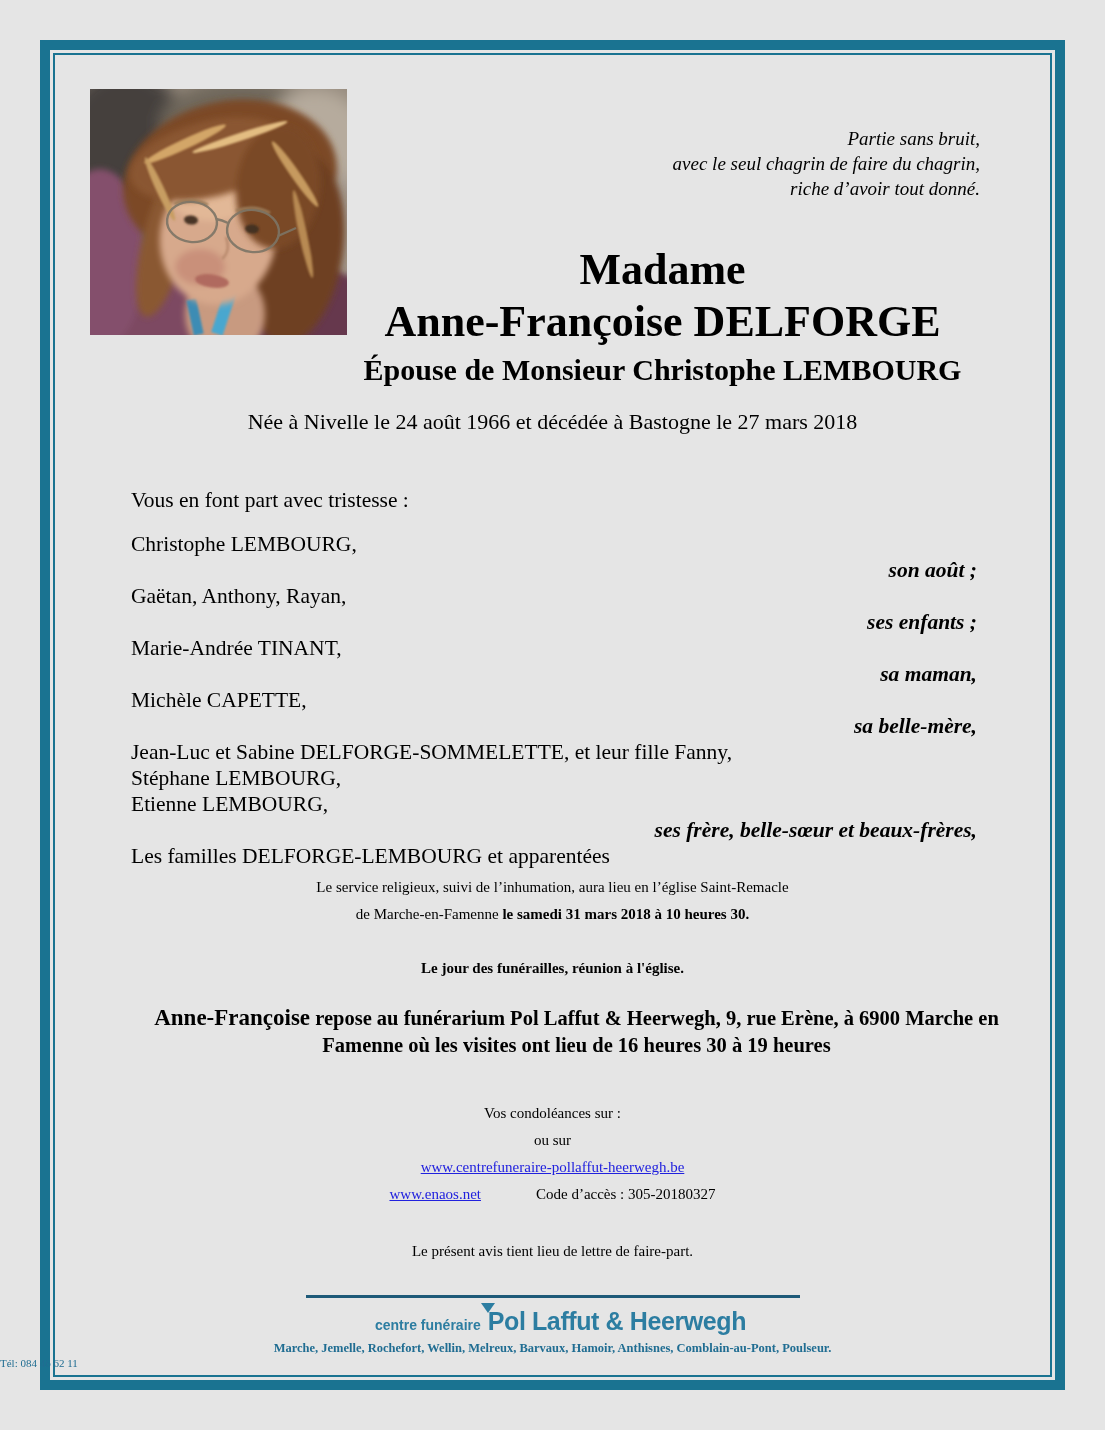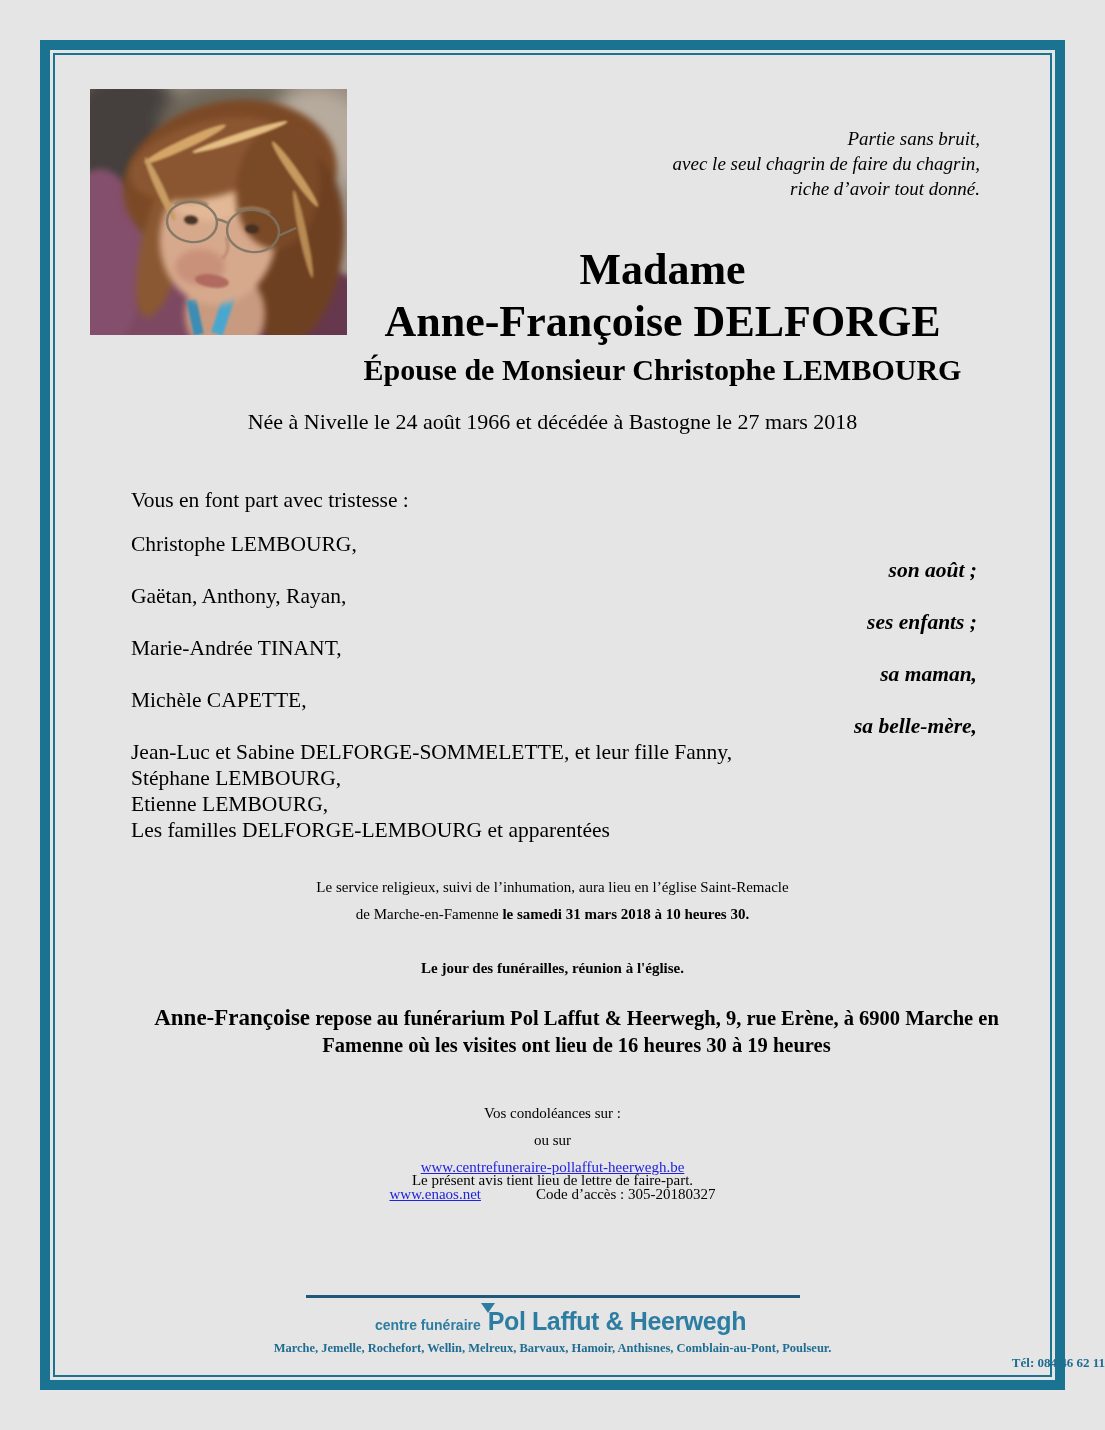--- a/index.html
+++ b/index.html
@@ -183,6 +183,7 @@
     <div>Jean-Luc et Sabine DELFORGE-SOMMELETTE, et leur fille Fanny,</div>
     <div>Stéphane LEMBOURG,</div>
     <div>Etienne LEMBOURG,</div>
+    <div class="rel">ses frère, belle-sœur et beaux-frères,</div>
     <div>Les familles DELFORGE-LEMBOURG et apparentées</div>
   </div>
 

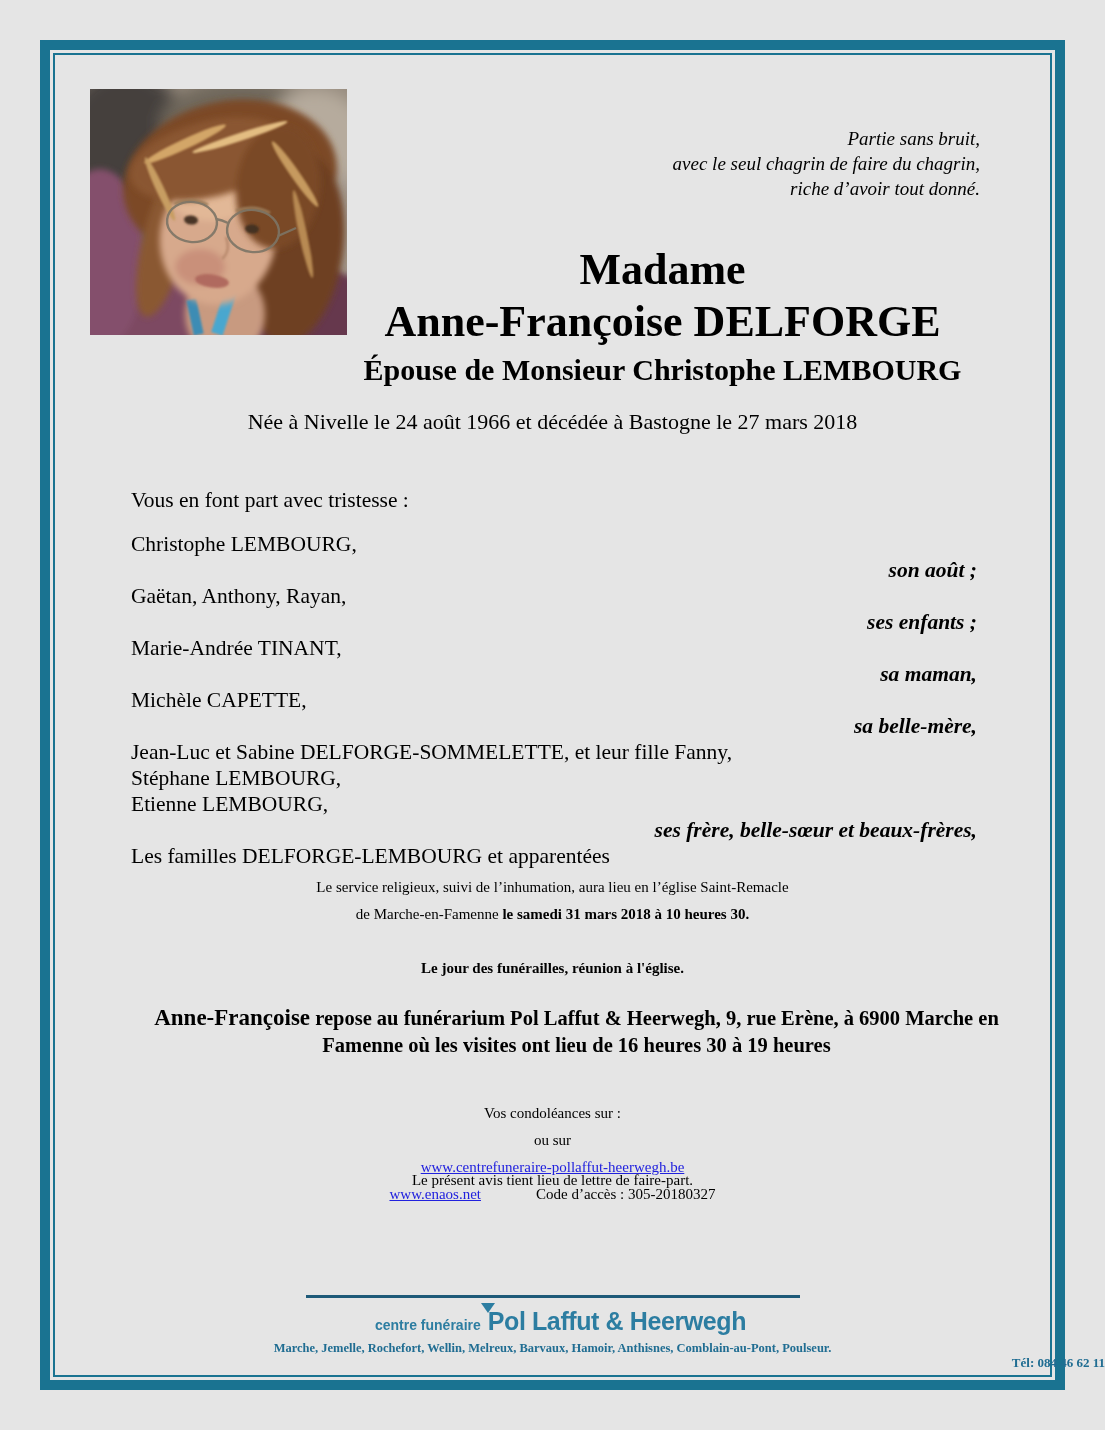--- a/index.html
+++ b/index.html
@@ -49,7 +49,7 @@
   .repose{top:1004px;font-weight:bold;font-size:20.5px;margin-left:48px;}
   .repose .big-name{font-size:23px;}
   .condoleances{top:1100px;}
-  .closing{top:1167px;}
+  .closing{top:1238px;}
   .link{color:#2121de;text-decoration:underline;cursor:pointer;}
   .enaos-row{display:flex;justify-content:center;align-items:flex-end;gap:55px;}
   .rule{

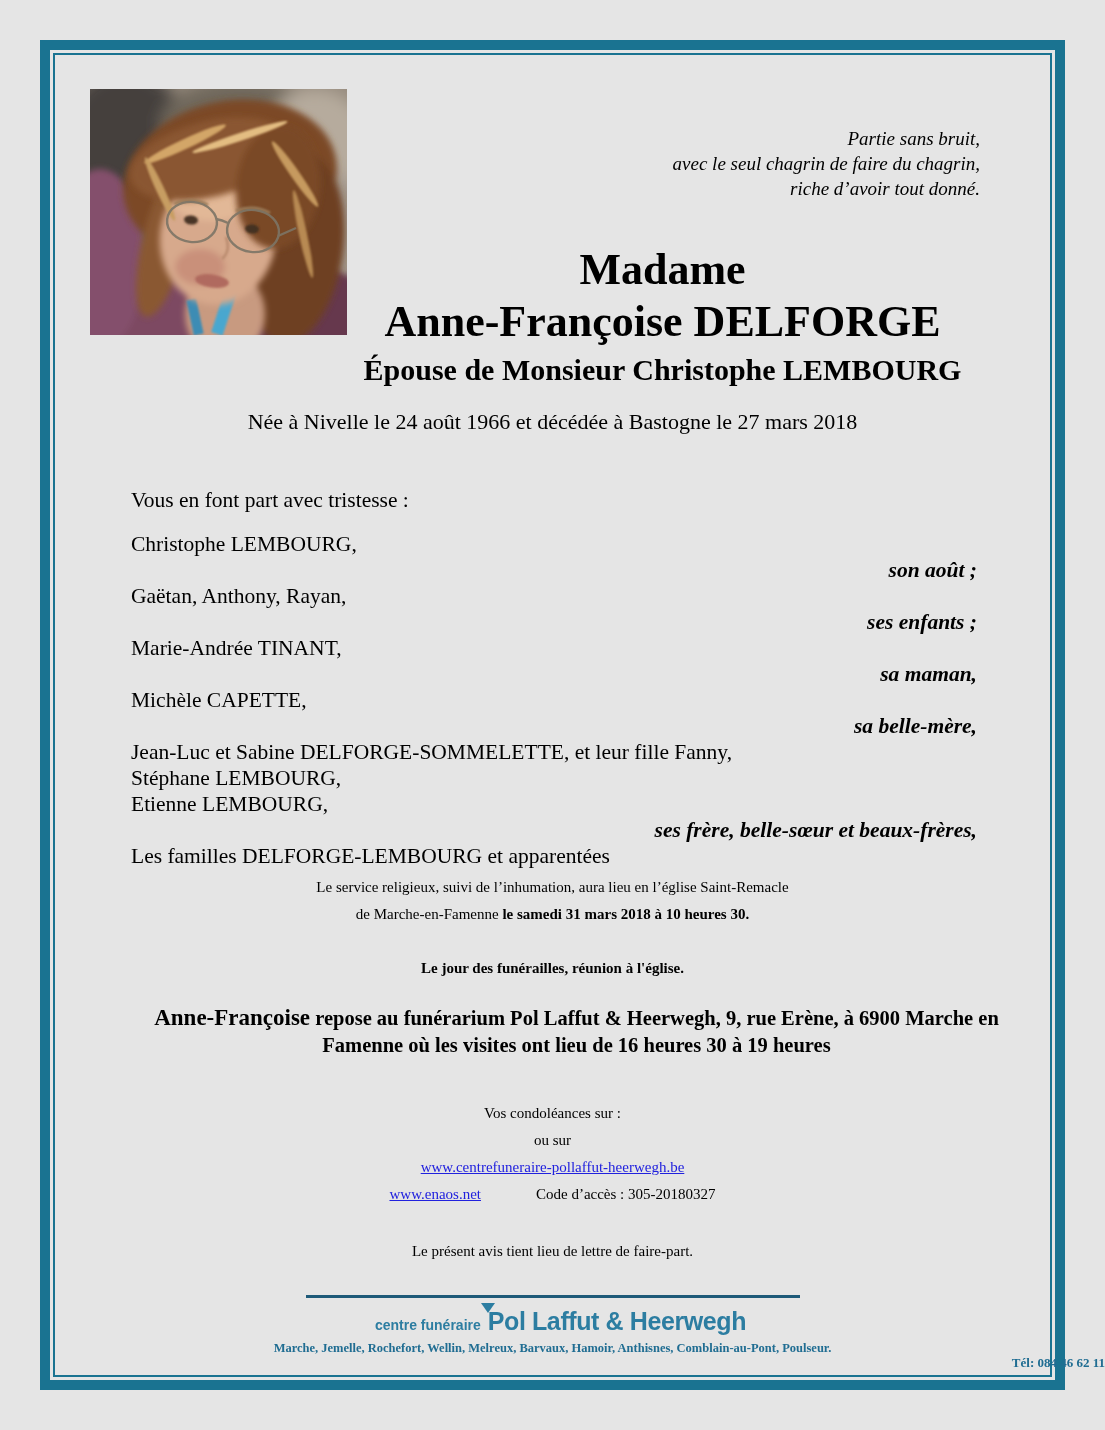--- a/index.html
+++ b/index.html
@@ -73,8 +73,8 @@
     font-weight:bold;font-size:12.5px;line-height:14px;color:#206d92;
   }
   .logo-phone{
-    position:absolute;left:0;right:0;top:1356px;text-align:right;
-    font-weight:bold;font-size:13px;line-height:14px;color:#206d92;
+    position:absolute;left:0;right:0;top:1356px;text-align:left;
+    font-weight:normal;font-size:11px;line-height:14px;color:#206d92;
   }
 </style>
 </head>

